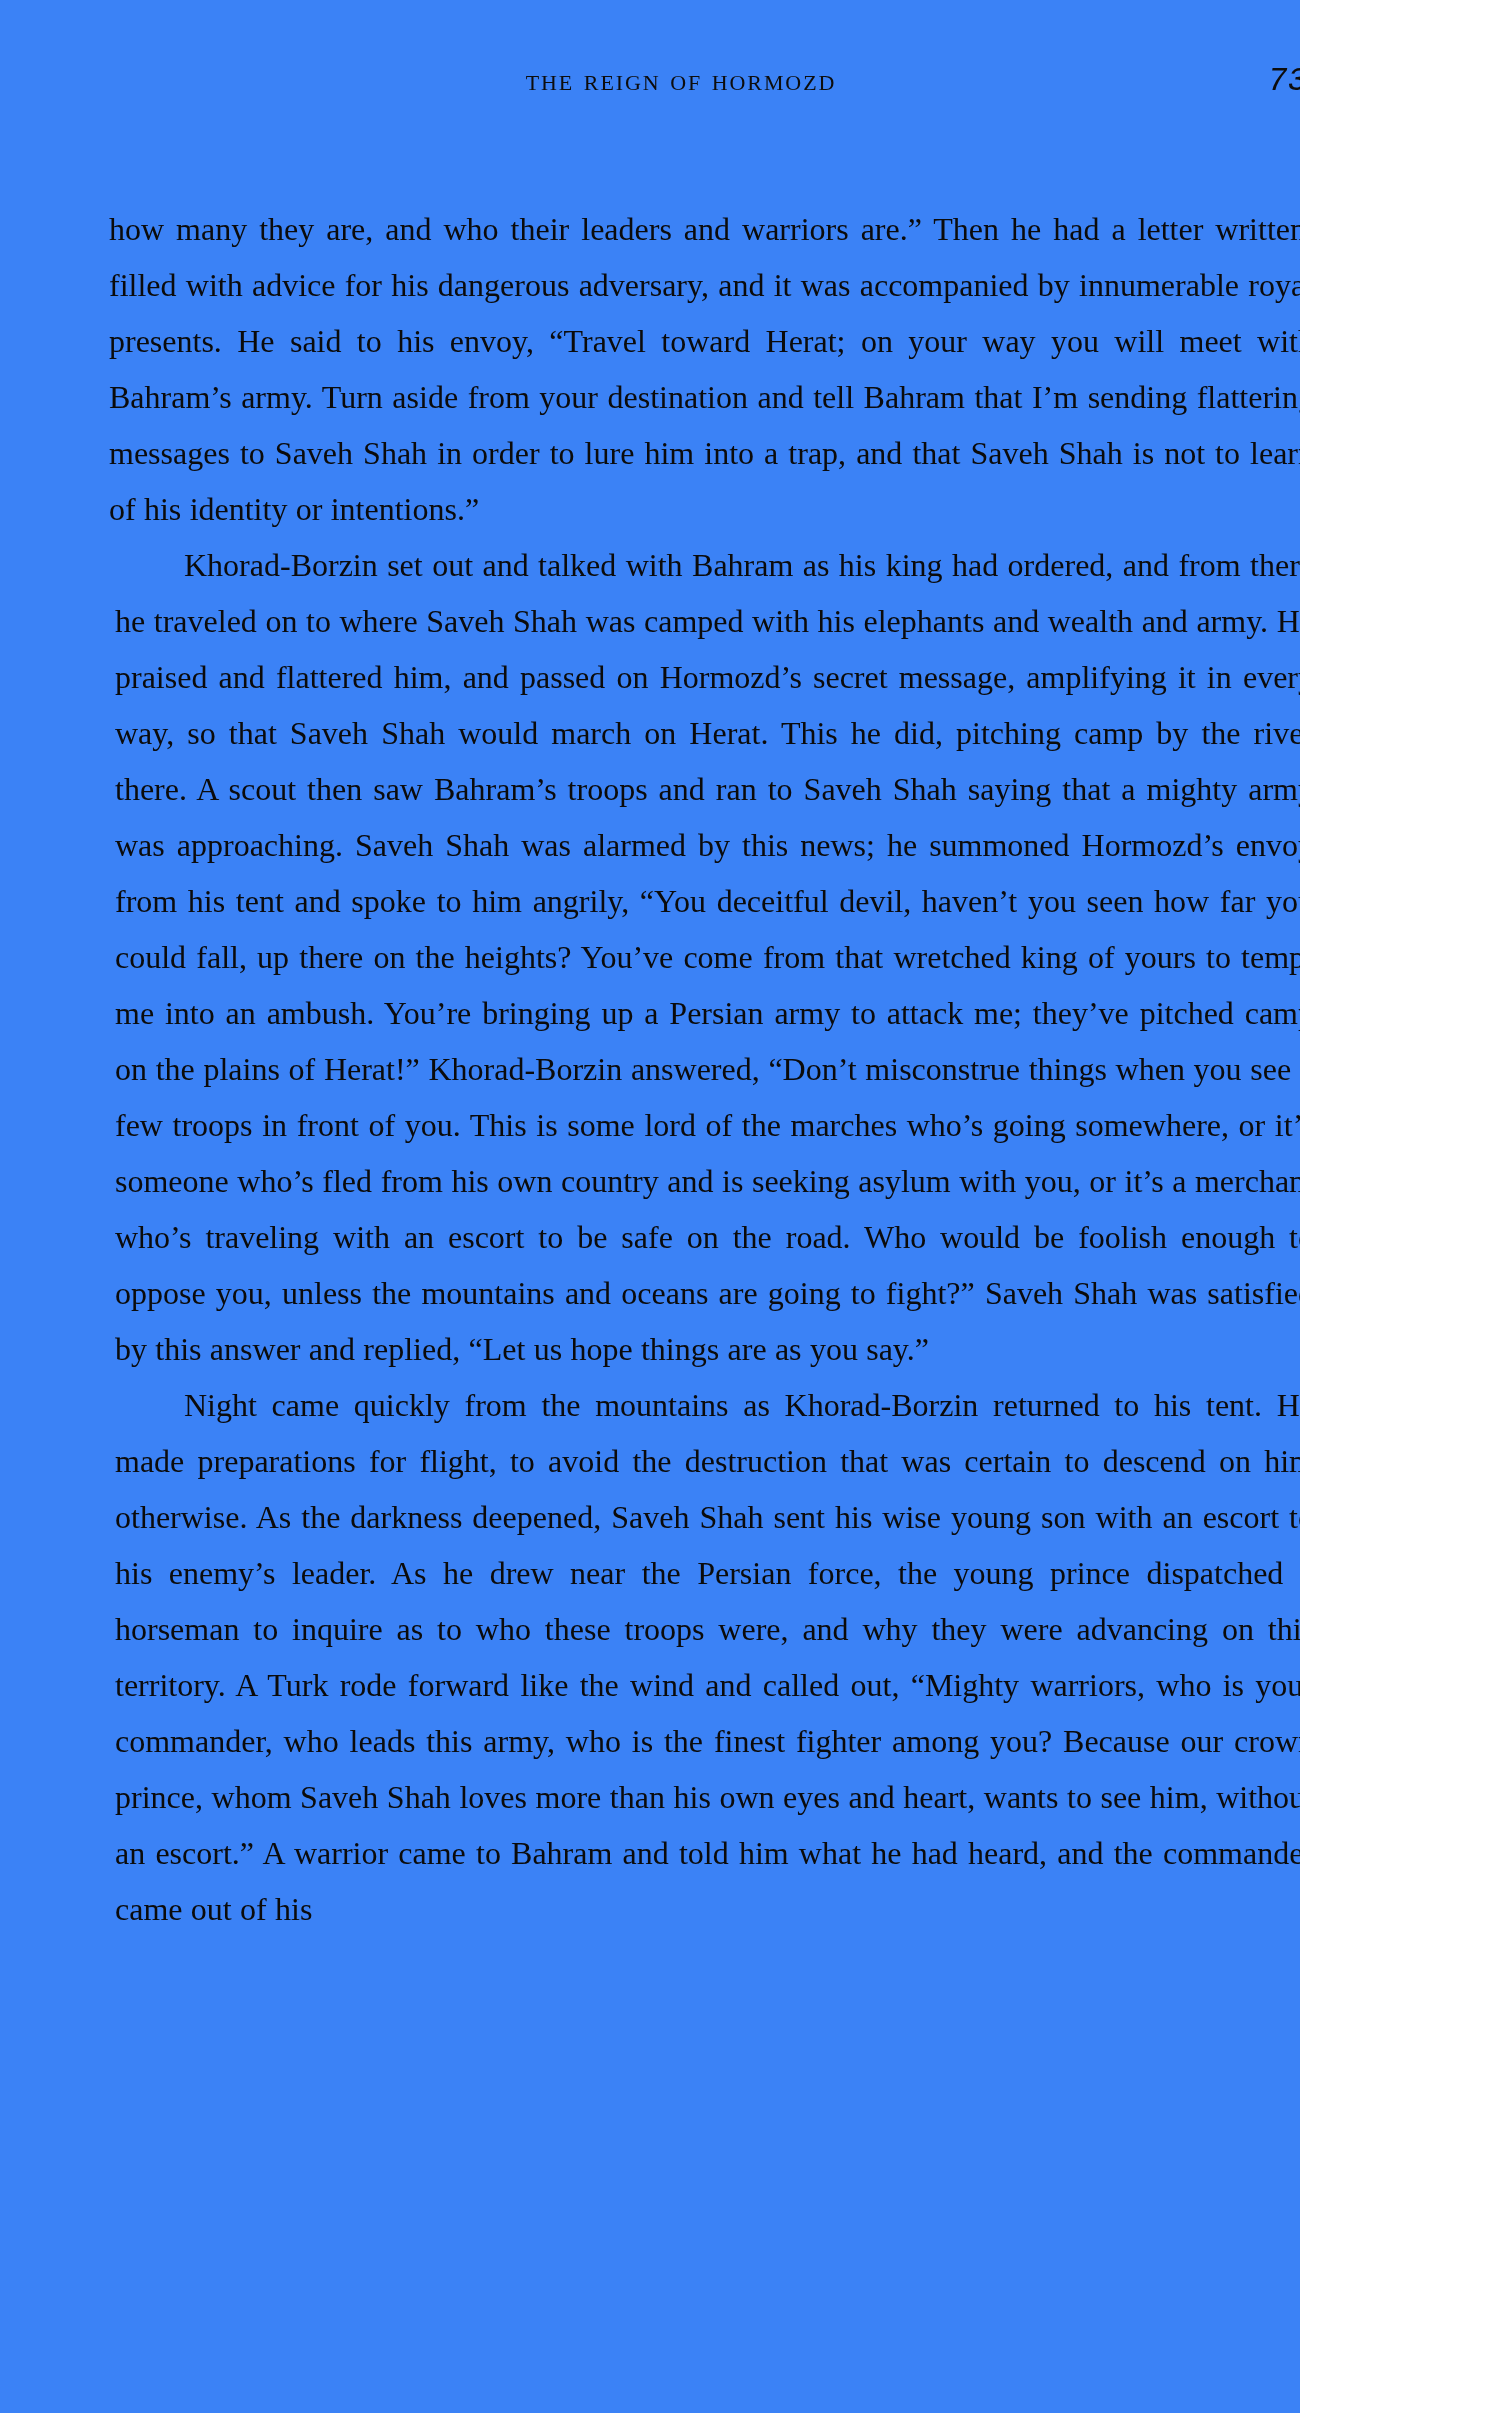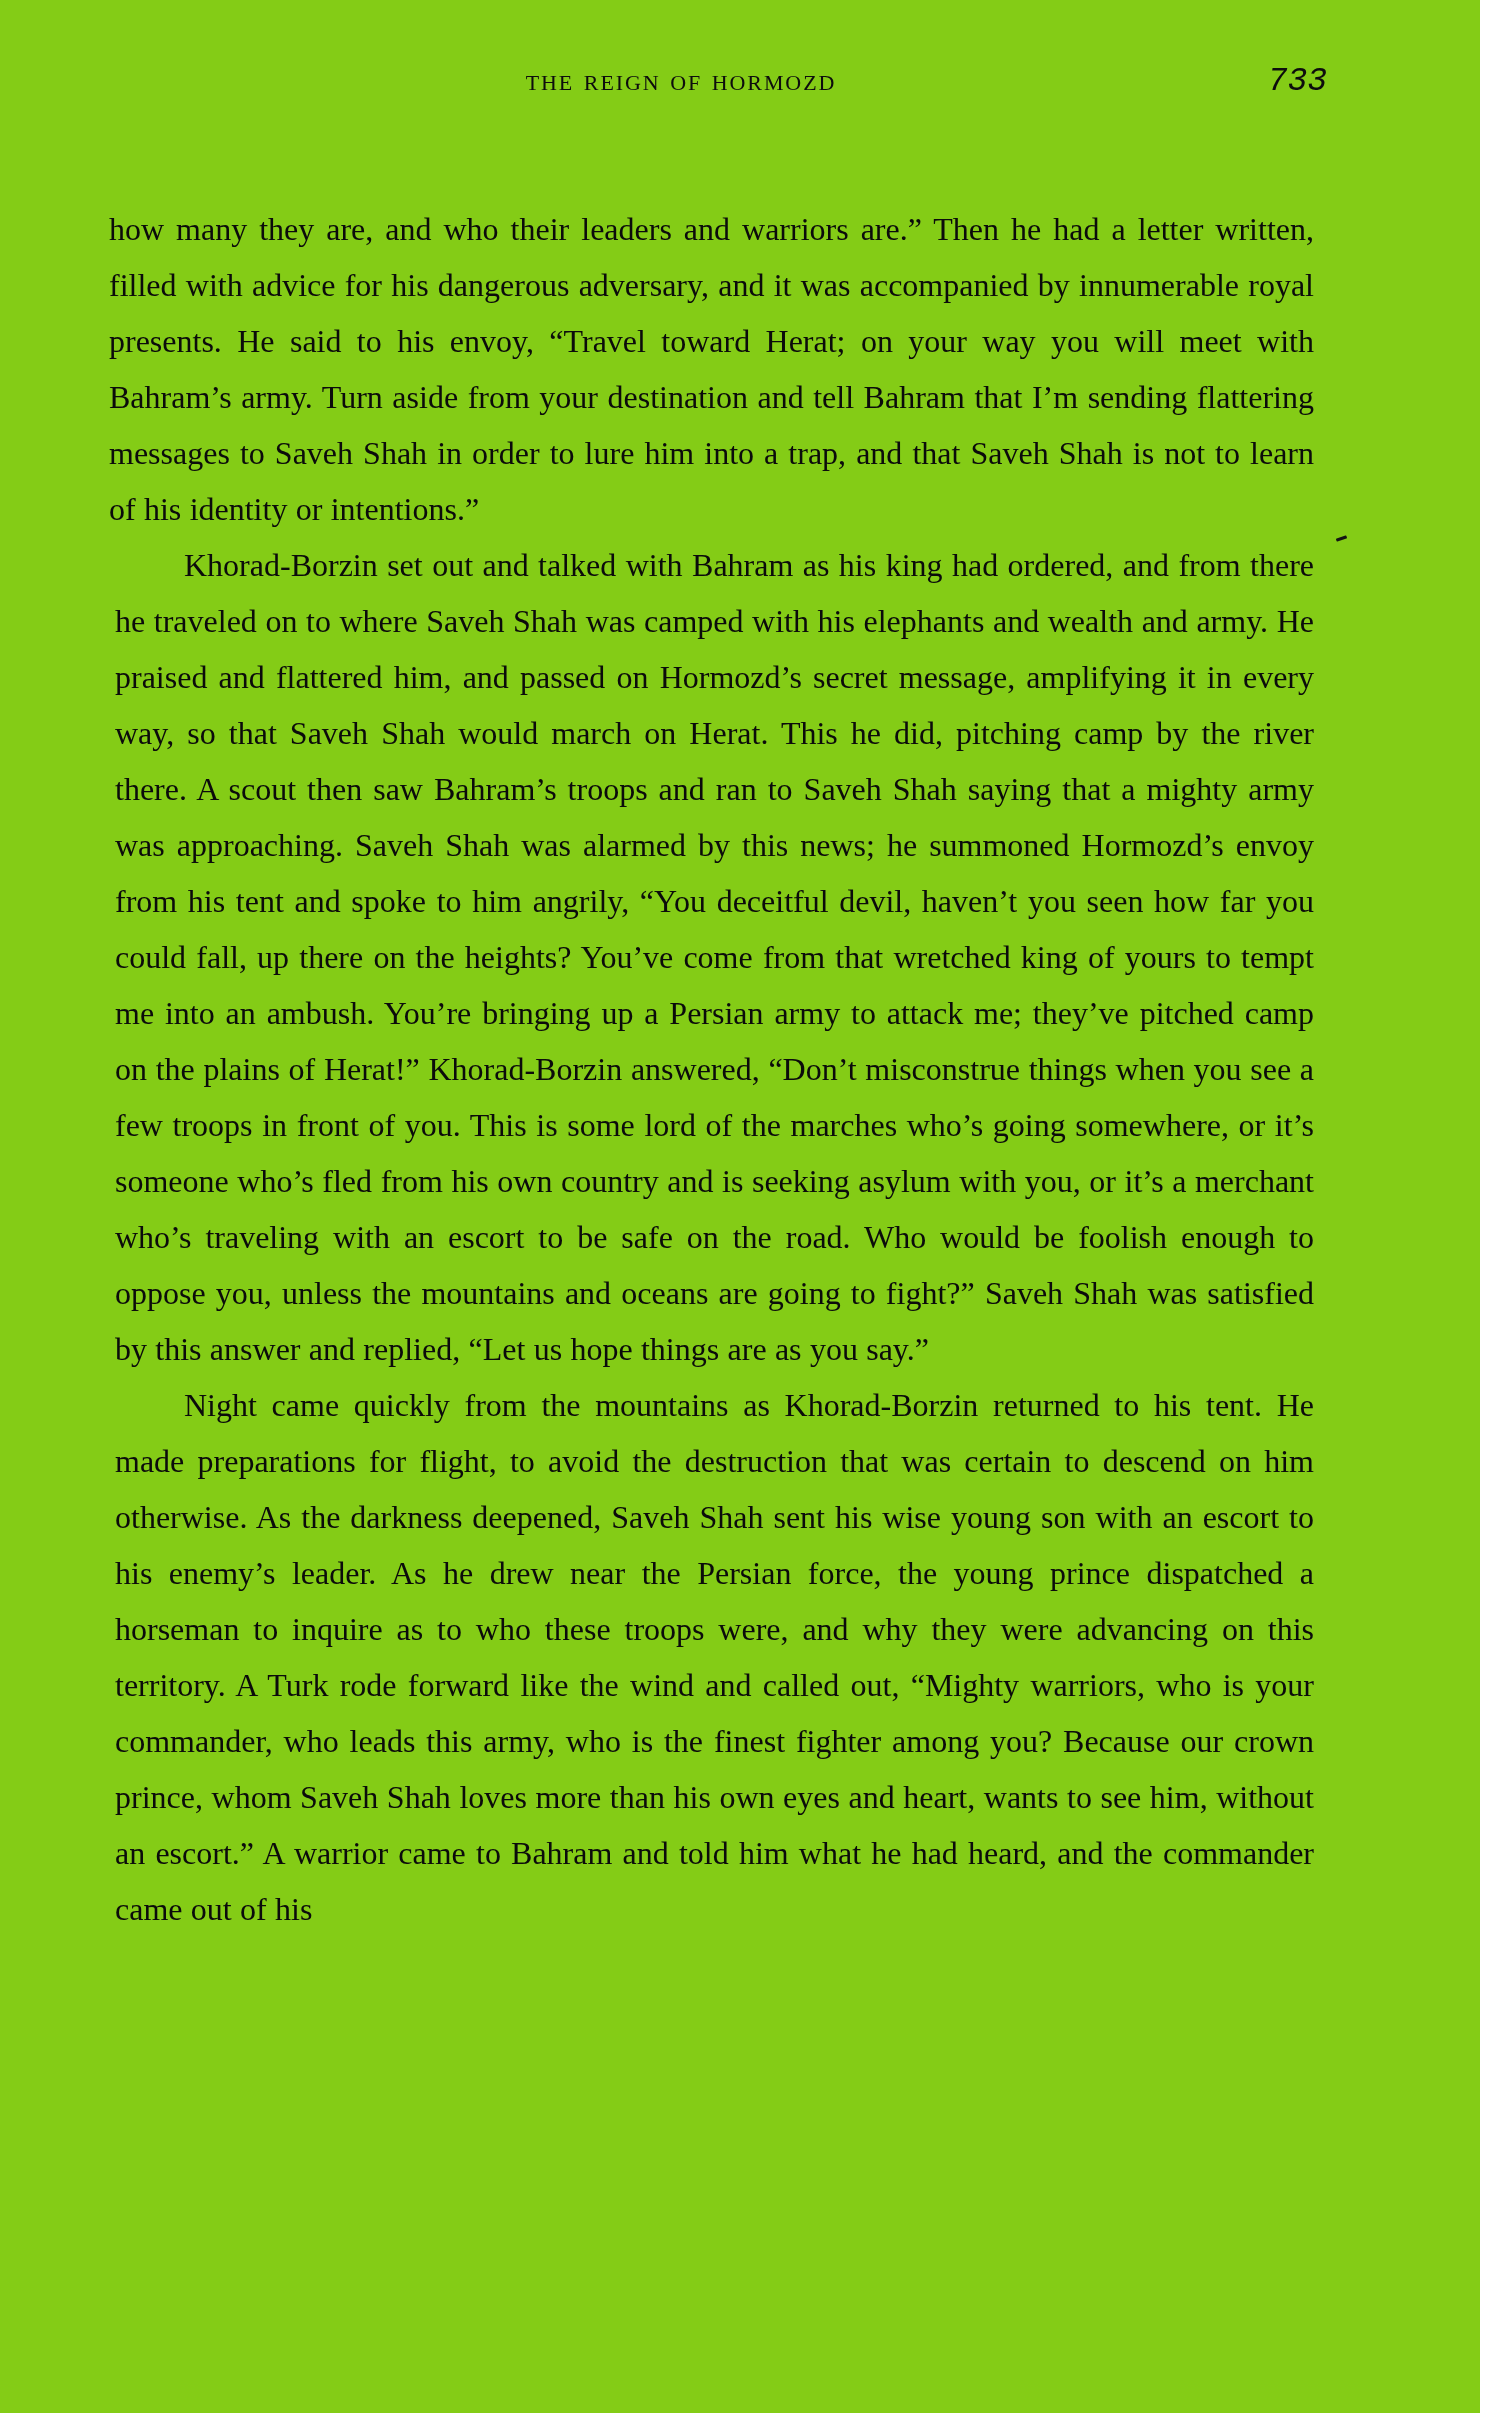--- a/index.html
+++ b/index.html
@@ -15,9 +15,9 @@
 
   .page {
     position: relative;
-    width: 1480px;
+    width: 1300px;
     height: 2413px;
-    background: #84cc16;
+    background: #3b82f6;
     overflow: hidden;
     box-sizing: border-box;
   }

